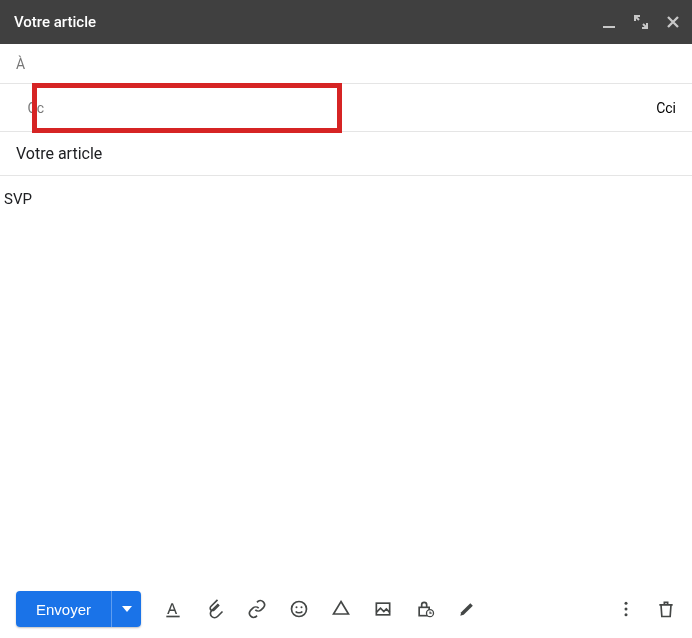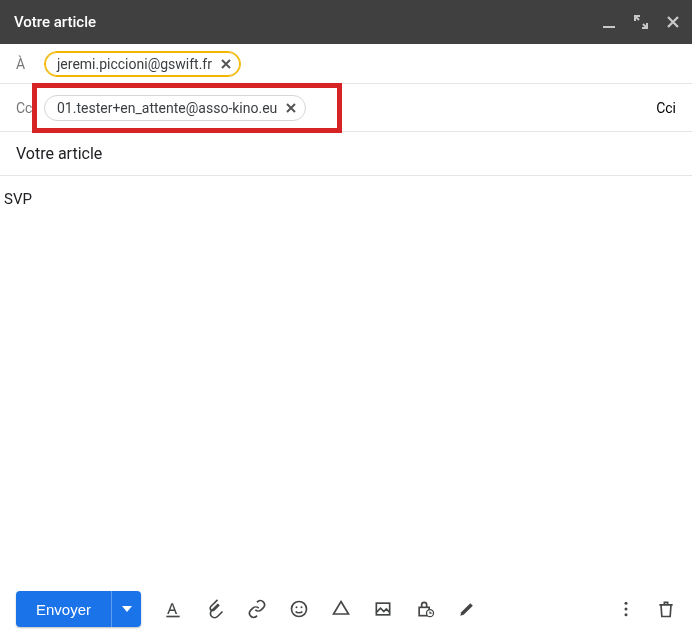--- a/index.html
+++ b/index.html
@@ -204,14 +204,6 @@
 
   <div class="field-row">
     <span class="field-label">À</span>
-    <span class="chip to-chip">
-      <span>jeremi.piccioni@gswift.fr</span>
-      <span class="chip-x">
-        <svg width="12" height="12" viewBox="0 0 12 12">
-            <path d="M2 2 L10 10 M10 2 L2 10" stroke="currentColor" stroke-width="2"></path>
-          </svg>
-      </span>
-    </span>
   </div>
 
   <div class="field-row cc-row" style="height:48px;">

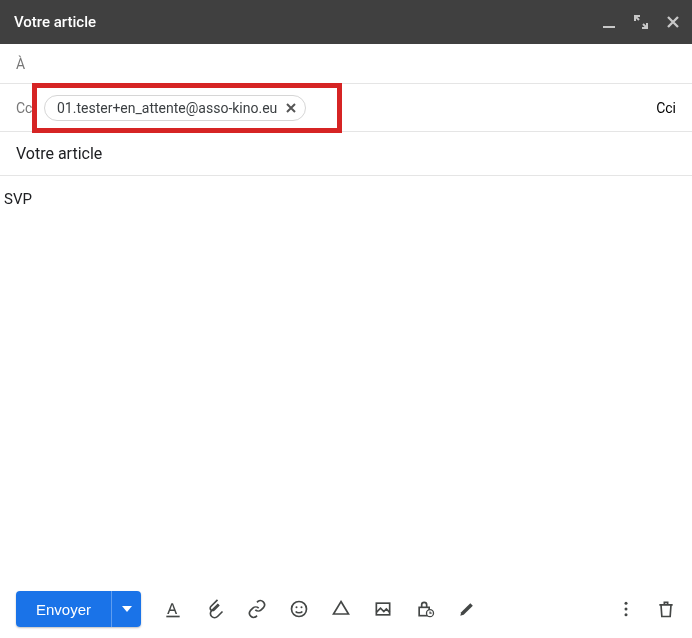--- a/index.html
+++ b/index.html
@@ -88,6 +88,7 @@
   }
   .cc-row {
     position: relative;
+    text-align: right;
   }
   .highlight-box {
     position: absolute;

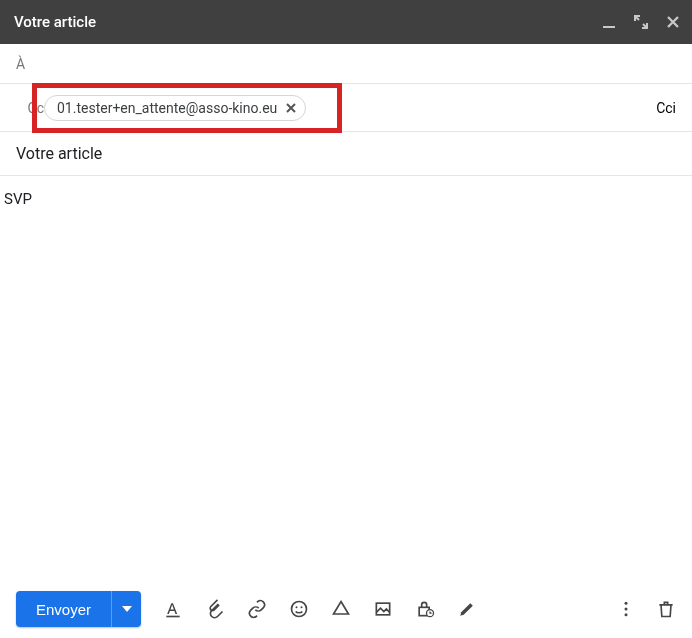--- a/index.html
+++ b/index.html
@@ -209,14 +209,6 @@
 
   <div class="field-row cc-row" style="height:48px;">
     <span class="field-label">Cc</span>
-    <span class="chip">
-      <span>01.tester+en_attente@asso-kino.eu</span>
-      <span class="chip-x">
-        <svg width="12" height="12" viewBox="0 0 12 12">
-            <path d="M2 2 L10 10 M10 2 L2 10" stroke="currentColor" stroke-width="2"></path>
-          </svg>
-      </span>
-    </span>
     <span class="bcc-link">Cci</span>
   </div>
 

